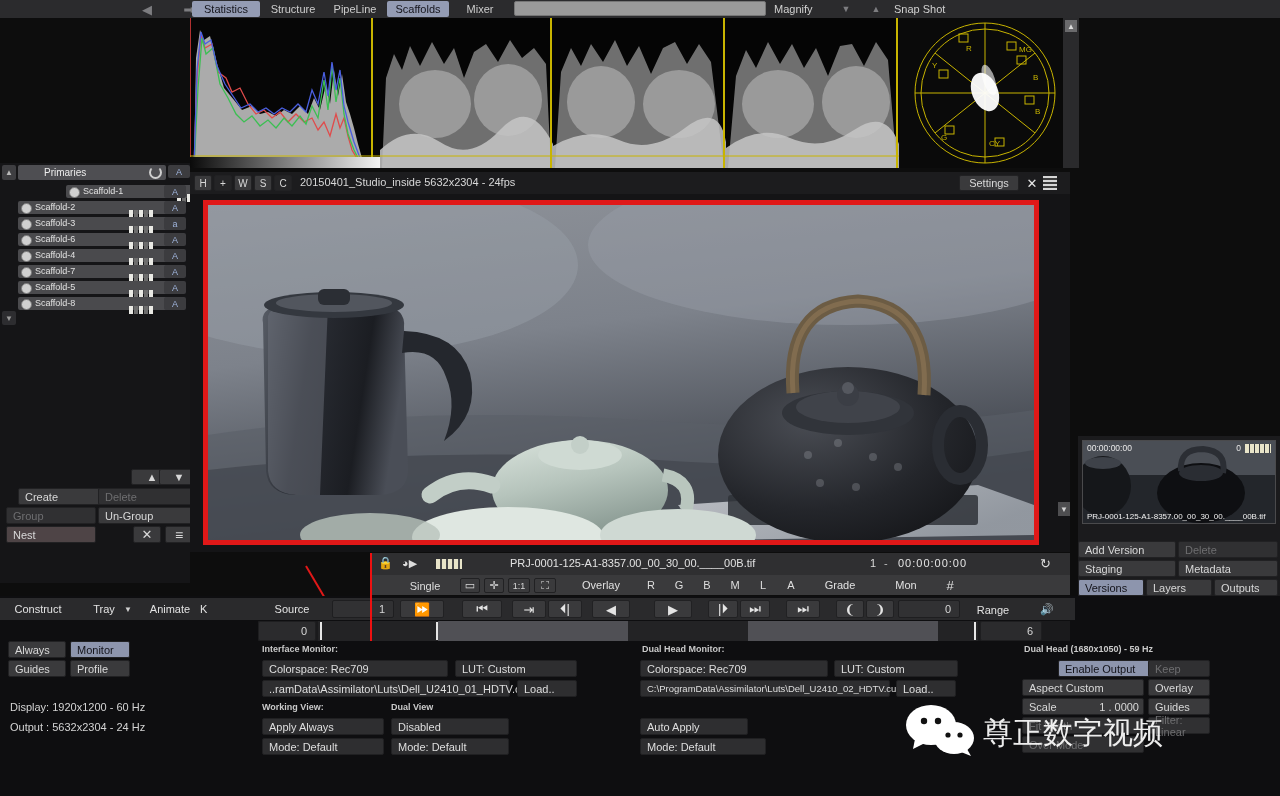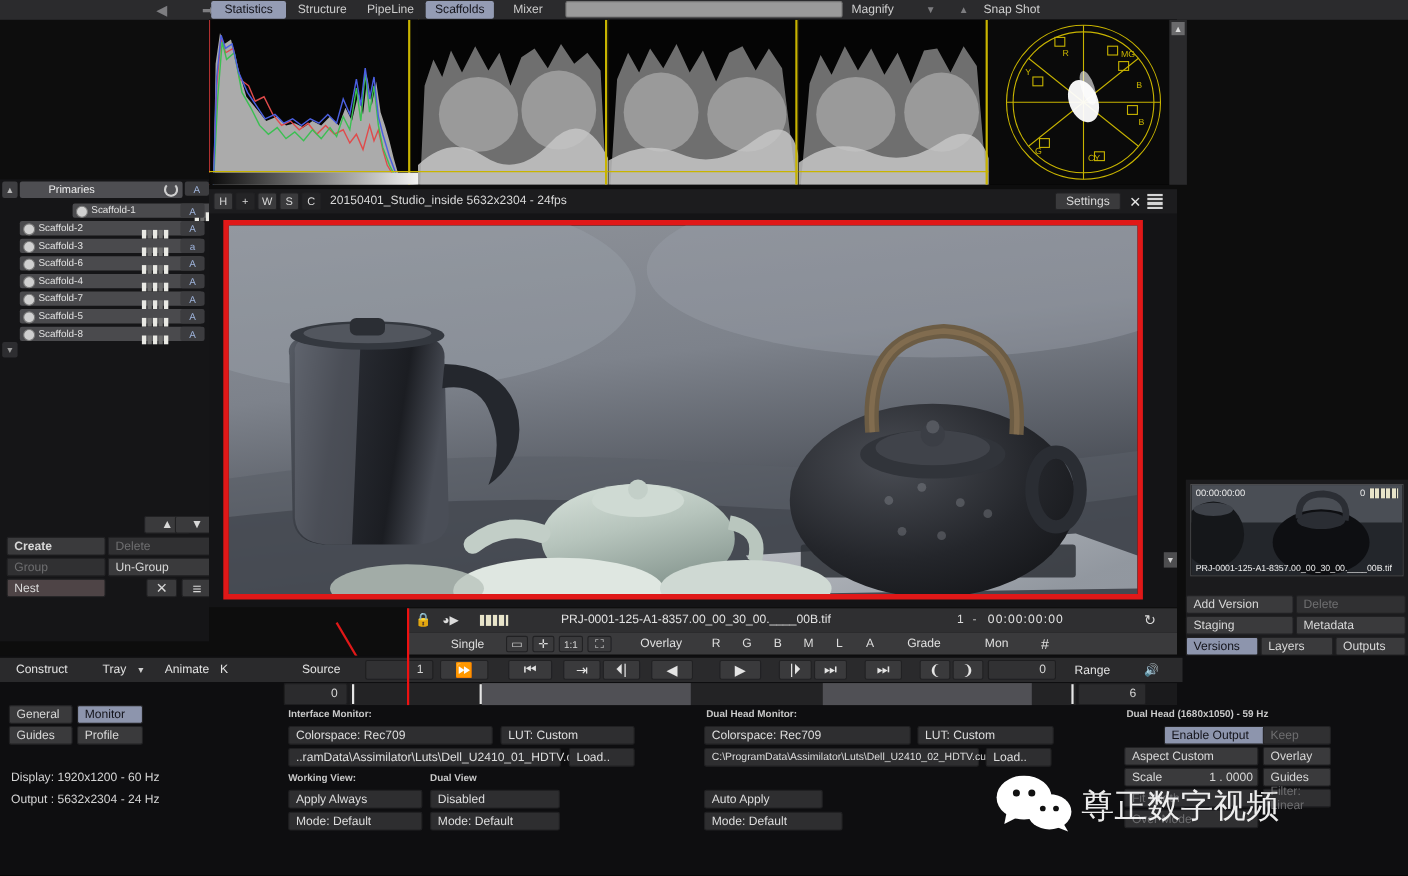--- a/index.html
+++ b/index.html
@@ -253,7 +253,7 @@
   <div class="abs btn c" style="left:131px;top:469px;width:42px;height:16px;">▲</div>
   <div class="abs btn c" style="left:159px;top:469px;width:40px;height:16px;">▼</div>
 
-  <div class="abs btn pad" style="left:6px;top:488px;width:90px;height:17px;font-weight:bold;">Create</div>
+  <div class="abs btn pad" style="left:18px;top:488px;width:90px;height:17px;">Create</div>
   <div class="abs btn pad dim" style="left:98px;top:488px;width:98px;height:17px;">Delete</div>
   <div class="abs btn pad dim" style="left:6px;top:507px;width:90px;height:17px;">Group</div>
   <div class="abs btn pad" style="left:98px;top:507px;width:98px;height:17px;">Un-Group</div>

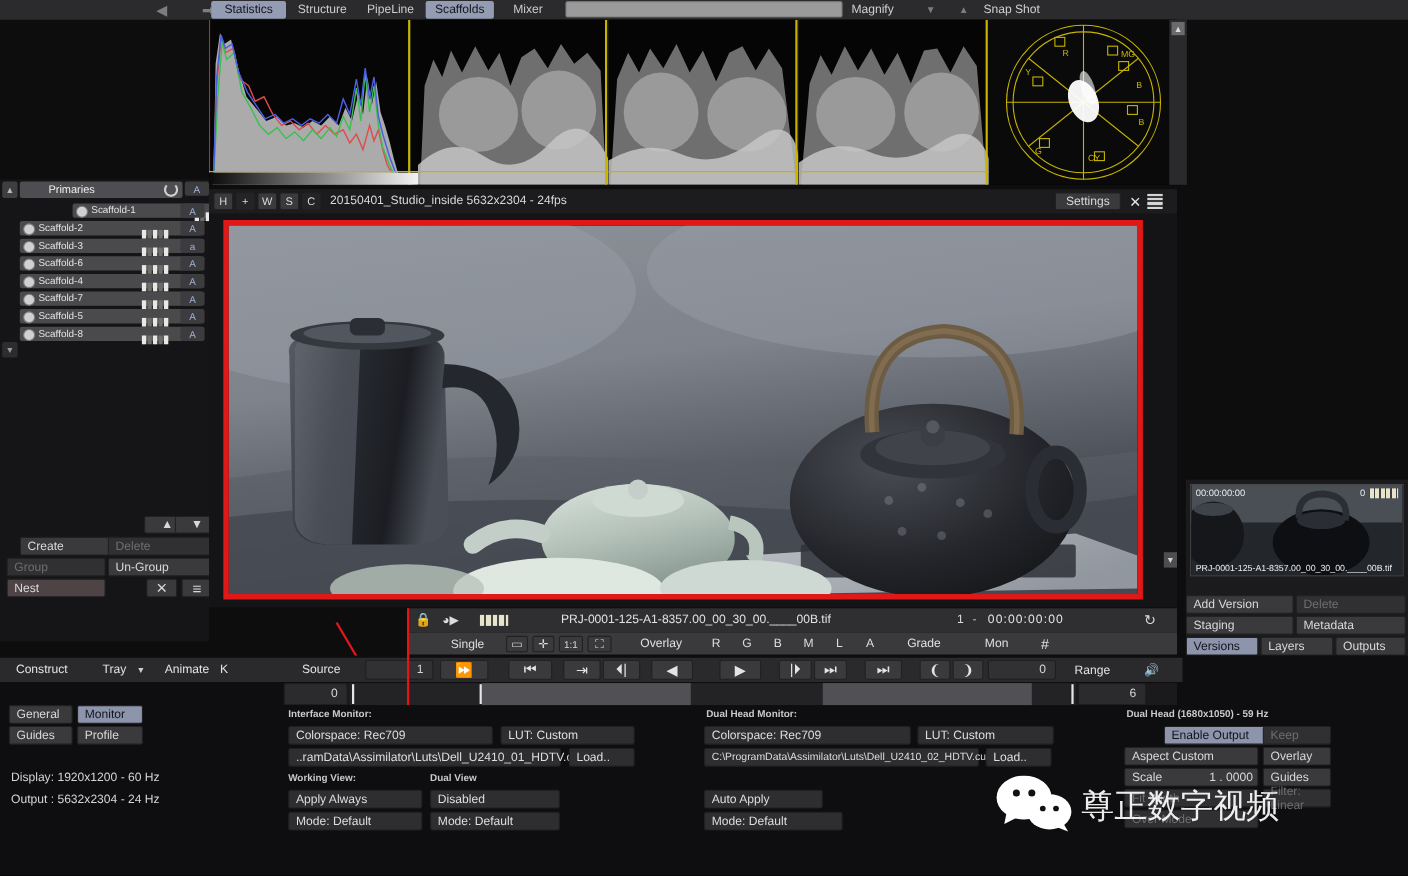--- a/index.html
+++ b/index.html
@@ -458,7 +458,7 @@
 
   <div class="abs" style="left:370px;top:553px;width:2px;height:88px;background:#ee1111;"></div>
 
-  <div class="abs btn pad" style="left:8px;top:641px;width:58px;height:17px;">General</div>
+  <div class="abs btn pad" style="left:8px;top:641px;width:58px;height:17px;">Always</div>
   <div class="abs btn pad sel" style="left:70px;top:641px;width:60px;height:17px;">Monitor</div>
   <div class="abs btn pad" style="left:8px;top:660px;width:58px;height:17px;">Guides</div>
   <div class="abs btn pad" style="left:70px;top:660px;width:60px;height:17px;">Profile</div>

